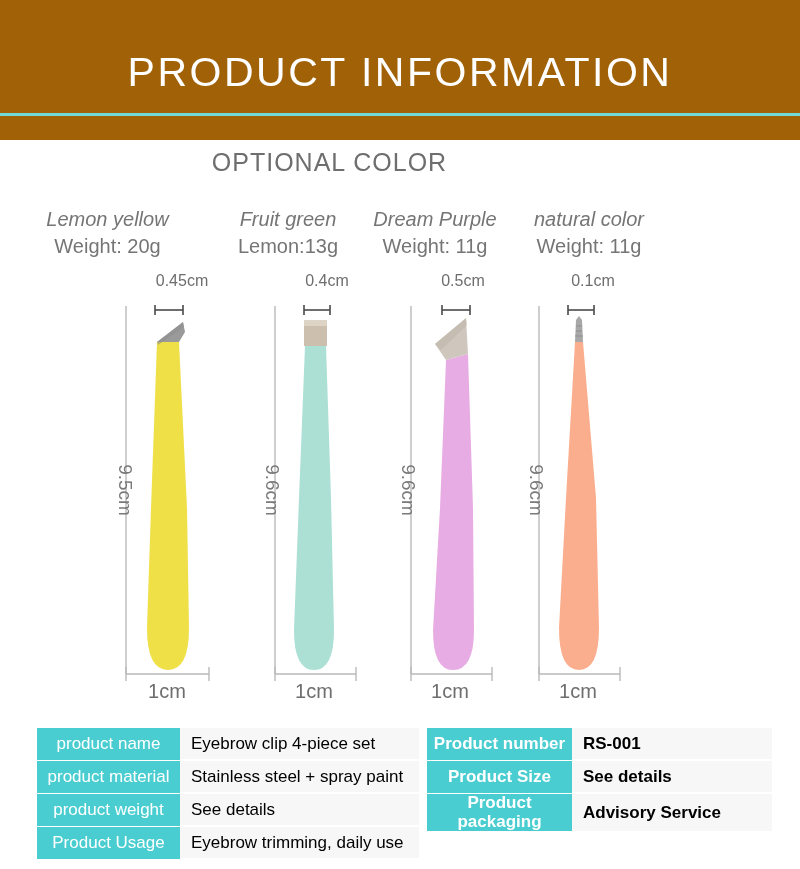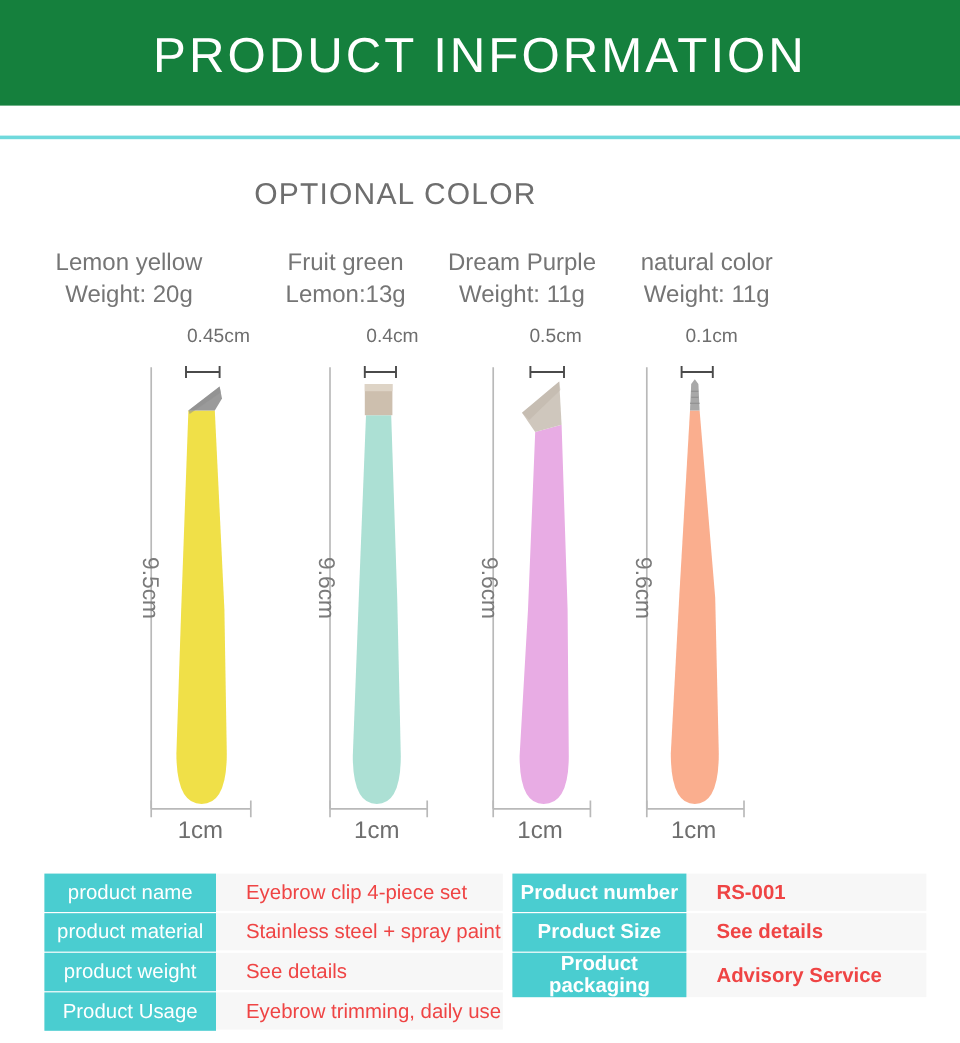--- a/index.html
+++ b/index.html
@@ -22,8 +22,8 @@
     position: absolute;
     left: 0; top: 0;
     width: 800px;
-    height: 88px;
-    background: #15803d;
+    height: 140px;
+    background: #a16207;
     display: flex;
     align-items: center;
     justify-content: center;

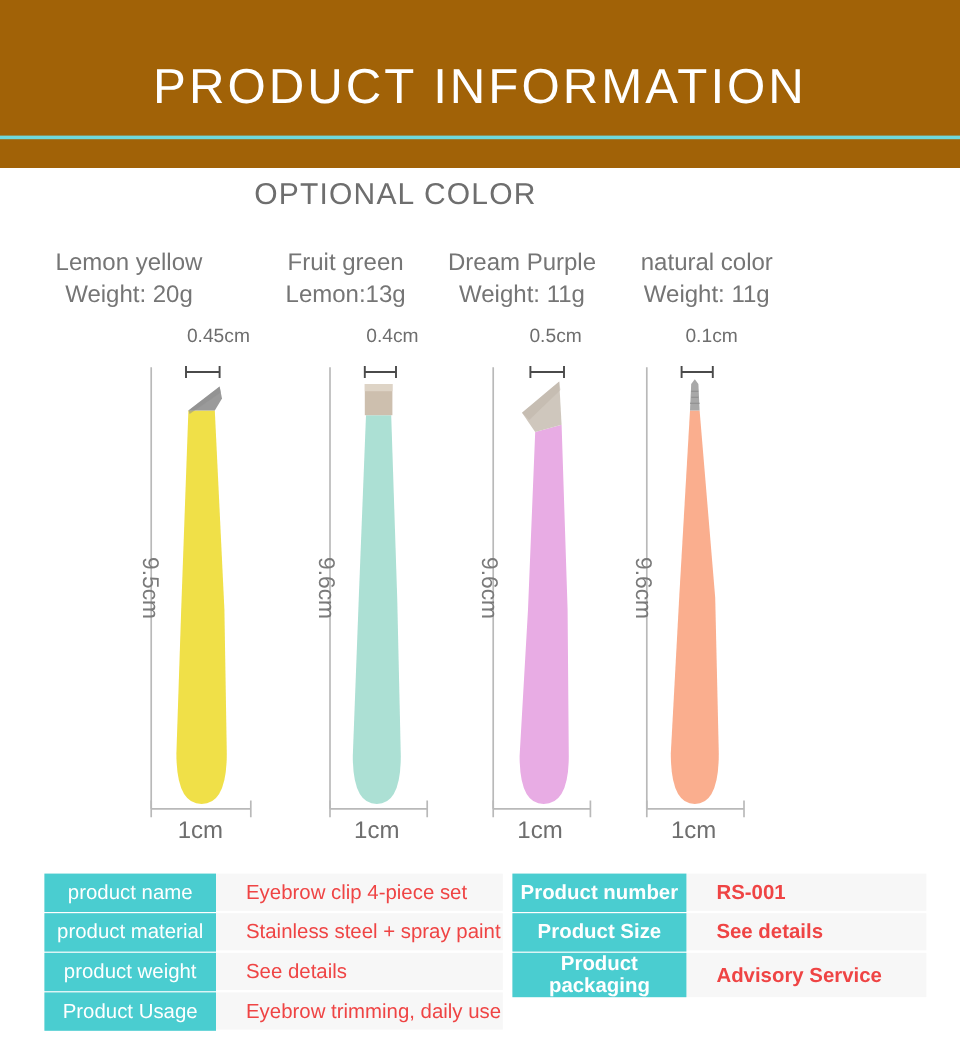--- a/index.html
+++ b/index.html
@@ -68,7 +68,7 @@
     color: #757575;
     line-height: 1.35;
   }
-  .swatch-label .nm { display: block; white-space: nowrap; }
+  .swatch-label .nm { display: block; white-space: nowrap; font-style: italic; }
   .swatch-label .wt { display: block; white-space: nowrap; }
   .sl-0 { width: 215px; }
   .sl-1 { width: 146px; }

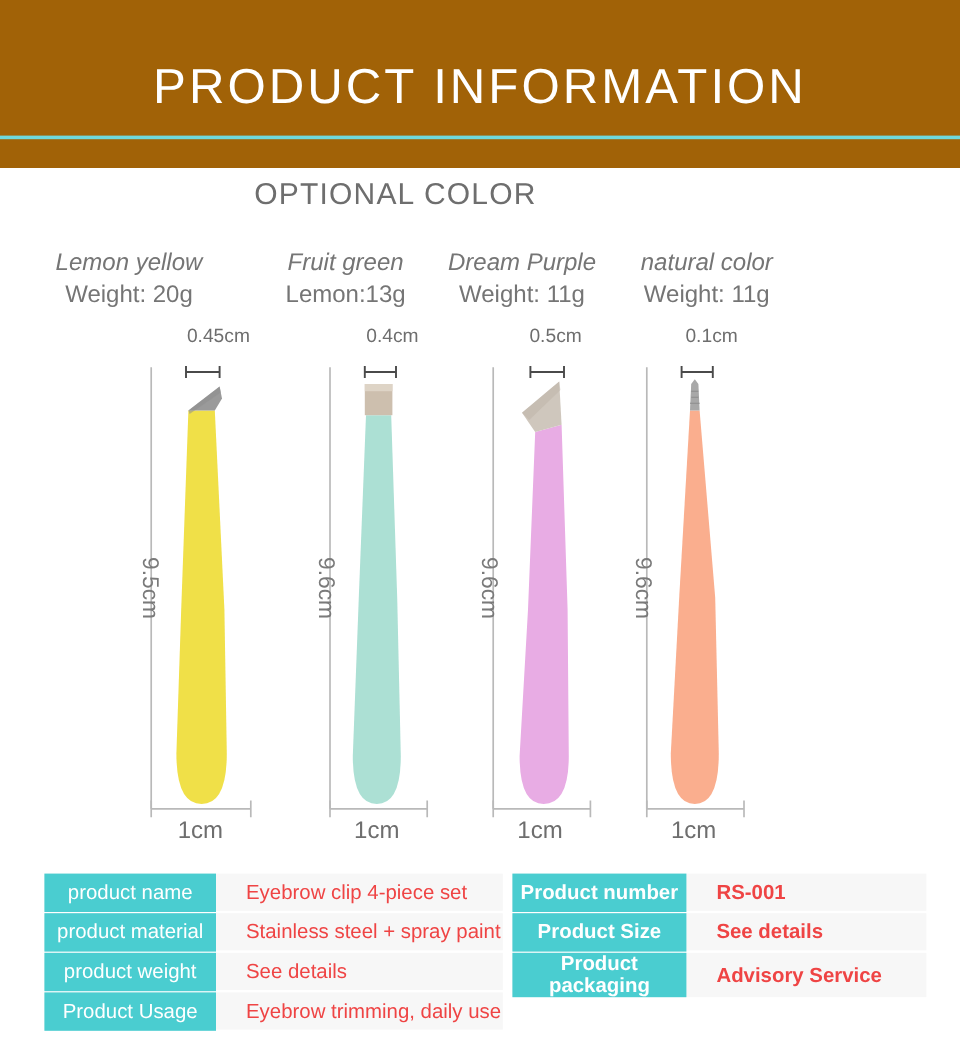--- a/index.html
+++ b/index.html
@@ -149,11 +149,11 @@
   .st-left  .spec-key { width: 143px; }
   .st-right .spec-key { width: 145px; }
   .spec-val {
-    color: #ef4444;
+    color: #000000;
     font-size: 17px;
     display: flex;
     align-items: center;
-    padding-left: 25px;
+    padding-left: 11px;
     white-space: nowrap;
     flex: 1 1 auto;
   }

